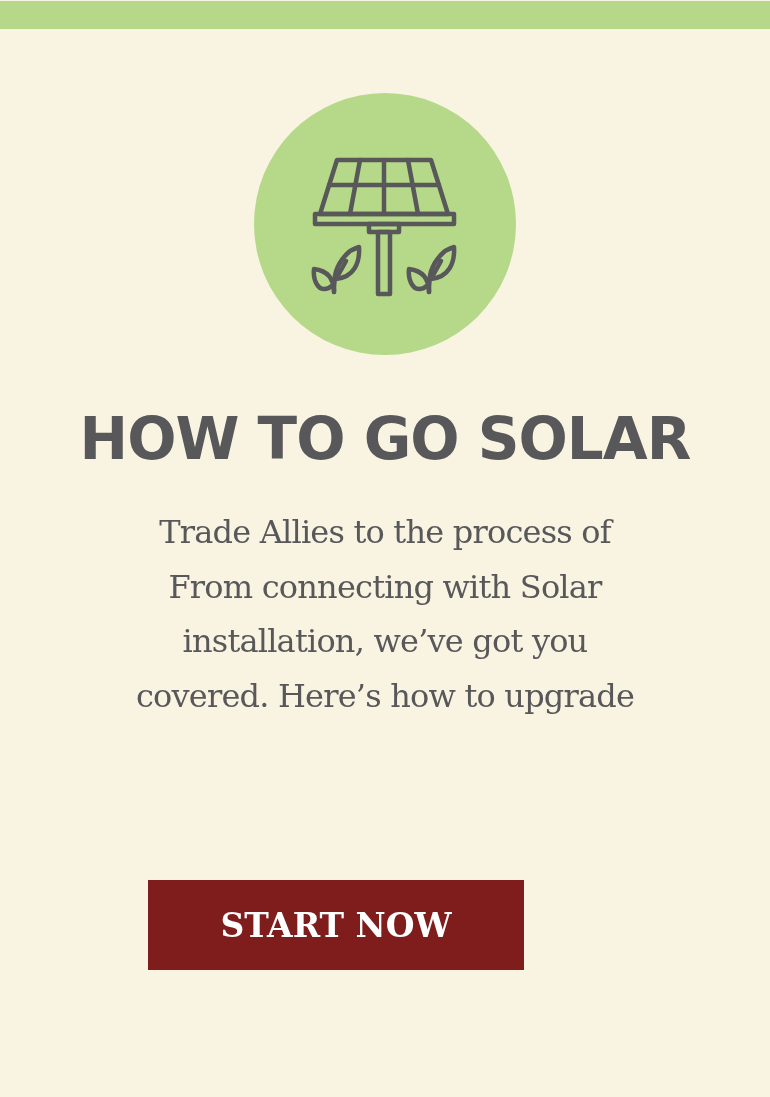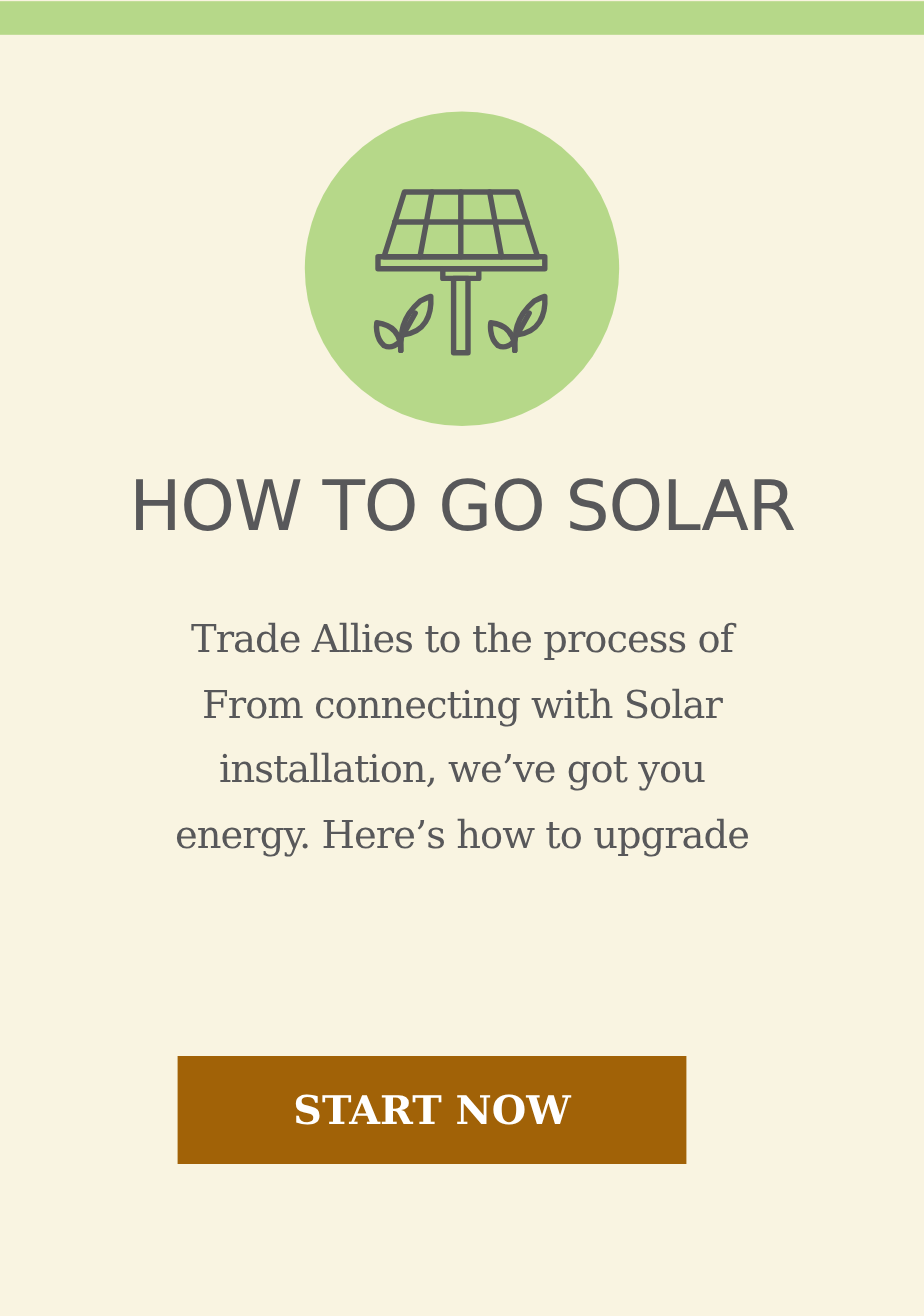--- a/index.html
+++ b/index.html
@@ -18,8 +18,8 @@
     }
     .icon-circle svg { position: absolute; left: 0; top: 0; }
     .title {
-      position: absolute; left: 0; top: 385px; width: 770px; text-align: center;
-      font-family: "DejaVu Sans", sans-serif; font-weight: normal;
+      position: absolute; left: 0; top: 402px; width: 770px; text-align: center;
+      font-family: "DejaVu Sans", sans-serif; font-weight: bold;
       font-size: 58px; letter-spacing: -1px; color: #58585a; line-height: 74px;
     }
     .body-text {

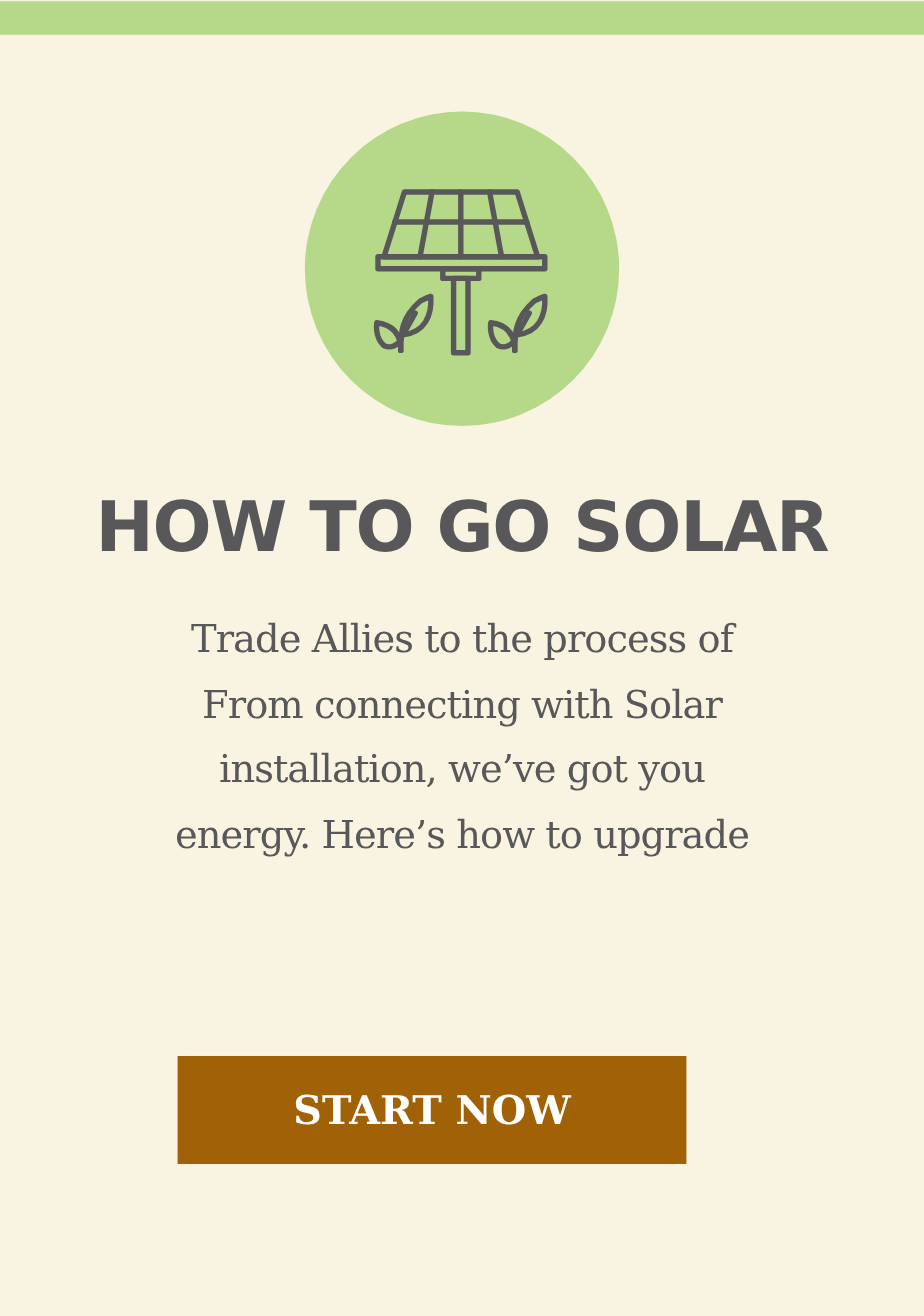--- a/index.html
+++ b/index.html
@@ -75,7 +75,7 @@
   <div>Trade Allies to the process of</div>
   <div>From connecting with Solar</div>
   <div>installation, we’ve got you</div>
-  <div>energy. Here’s how to upgrade</div>
+  <div>covered. Here’s how to upgrade</div>
 </div>
 
 <button class="cta">START NOW</button>

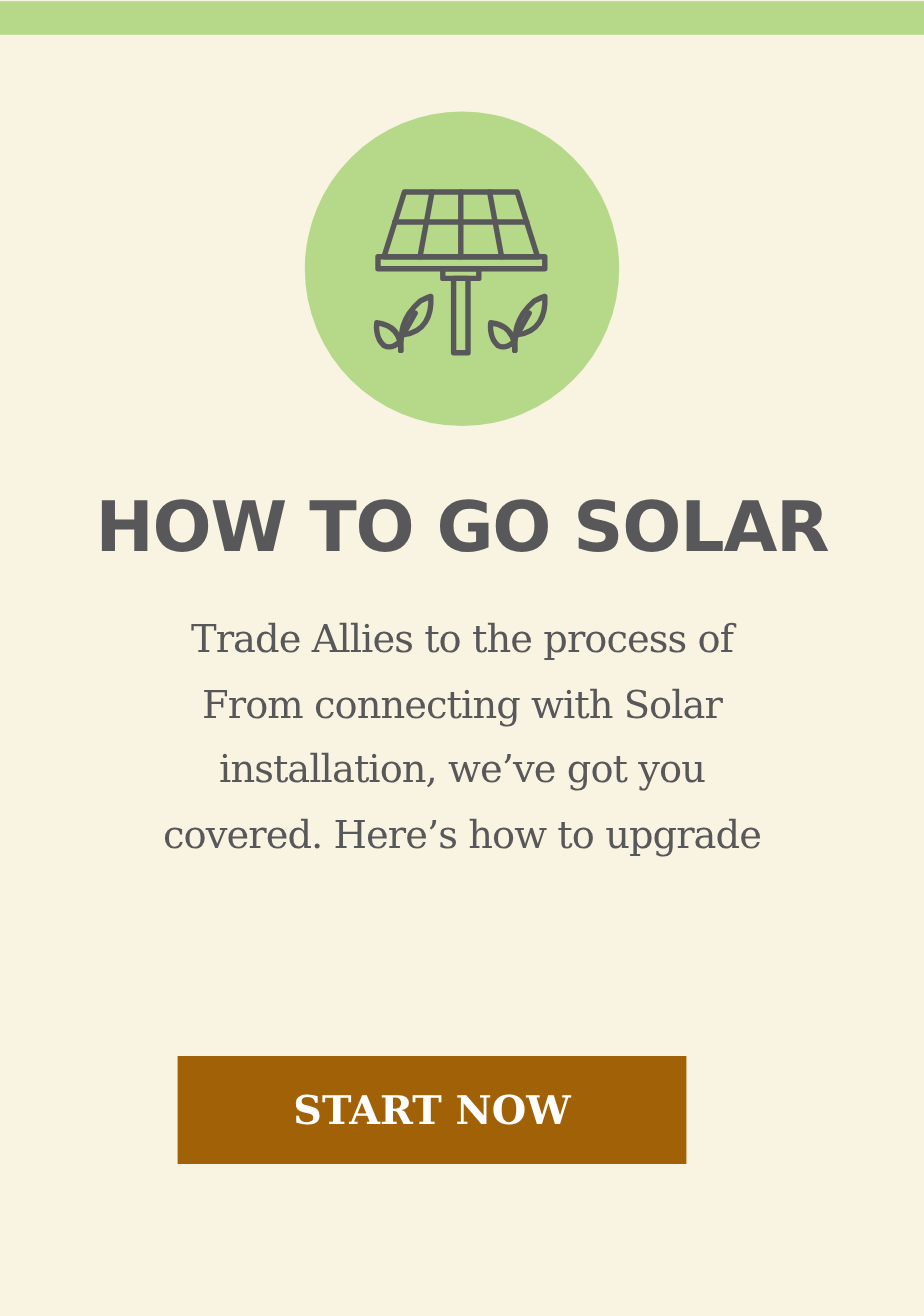--- a/index.html
+++ b/index.html
@@ -28,8 +28,8 @@
       color: #58585a; letter-spacing: -0.8px;
     }
     .cta {
-      position: absolute; left: 148px; top: 880px; width: 424px; height: 90px;
-      background: #a16207; border: none; color: #ffffff; cursor: pointer;
+      position: absolute; left: 148px; top: 880px; width: 376px; height: 90px;
+      background: #7f1d1d; border: none; color: #ffffff; cursor: pointer;
       font-family: "DejaVu Serif", serif; font-weight: bold; font-size: 33px;
       letter-spacing: 0px; padding: 0; display: flex; align-items: center; justify-content: center;
     }

